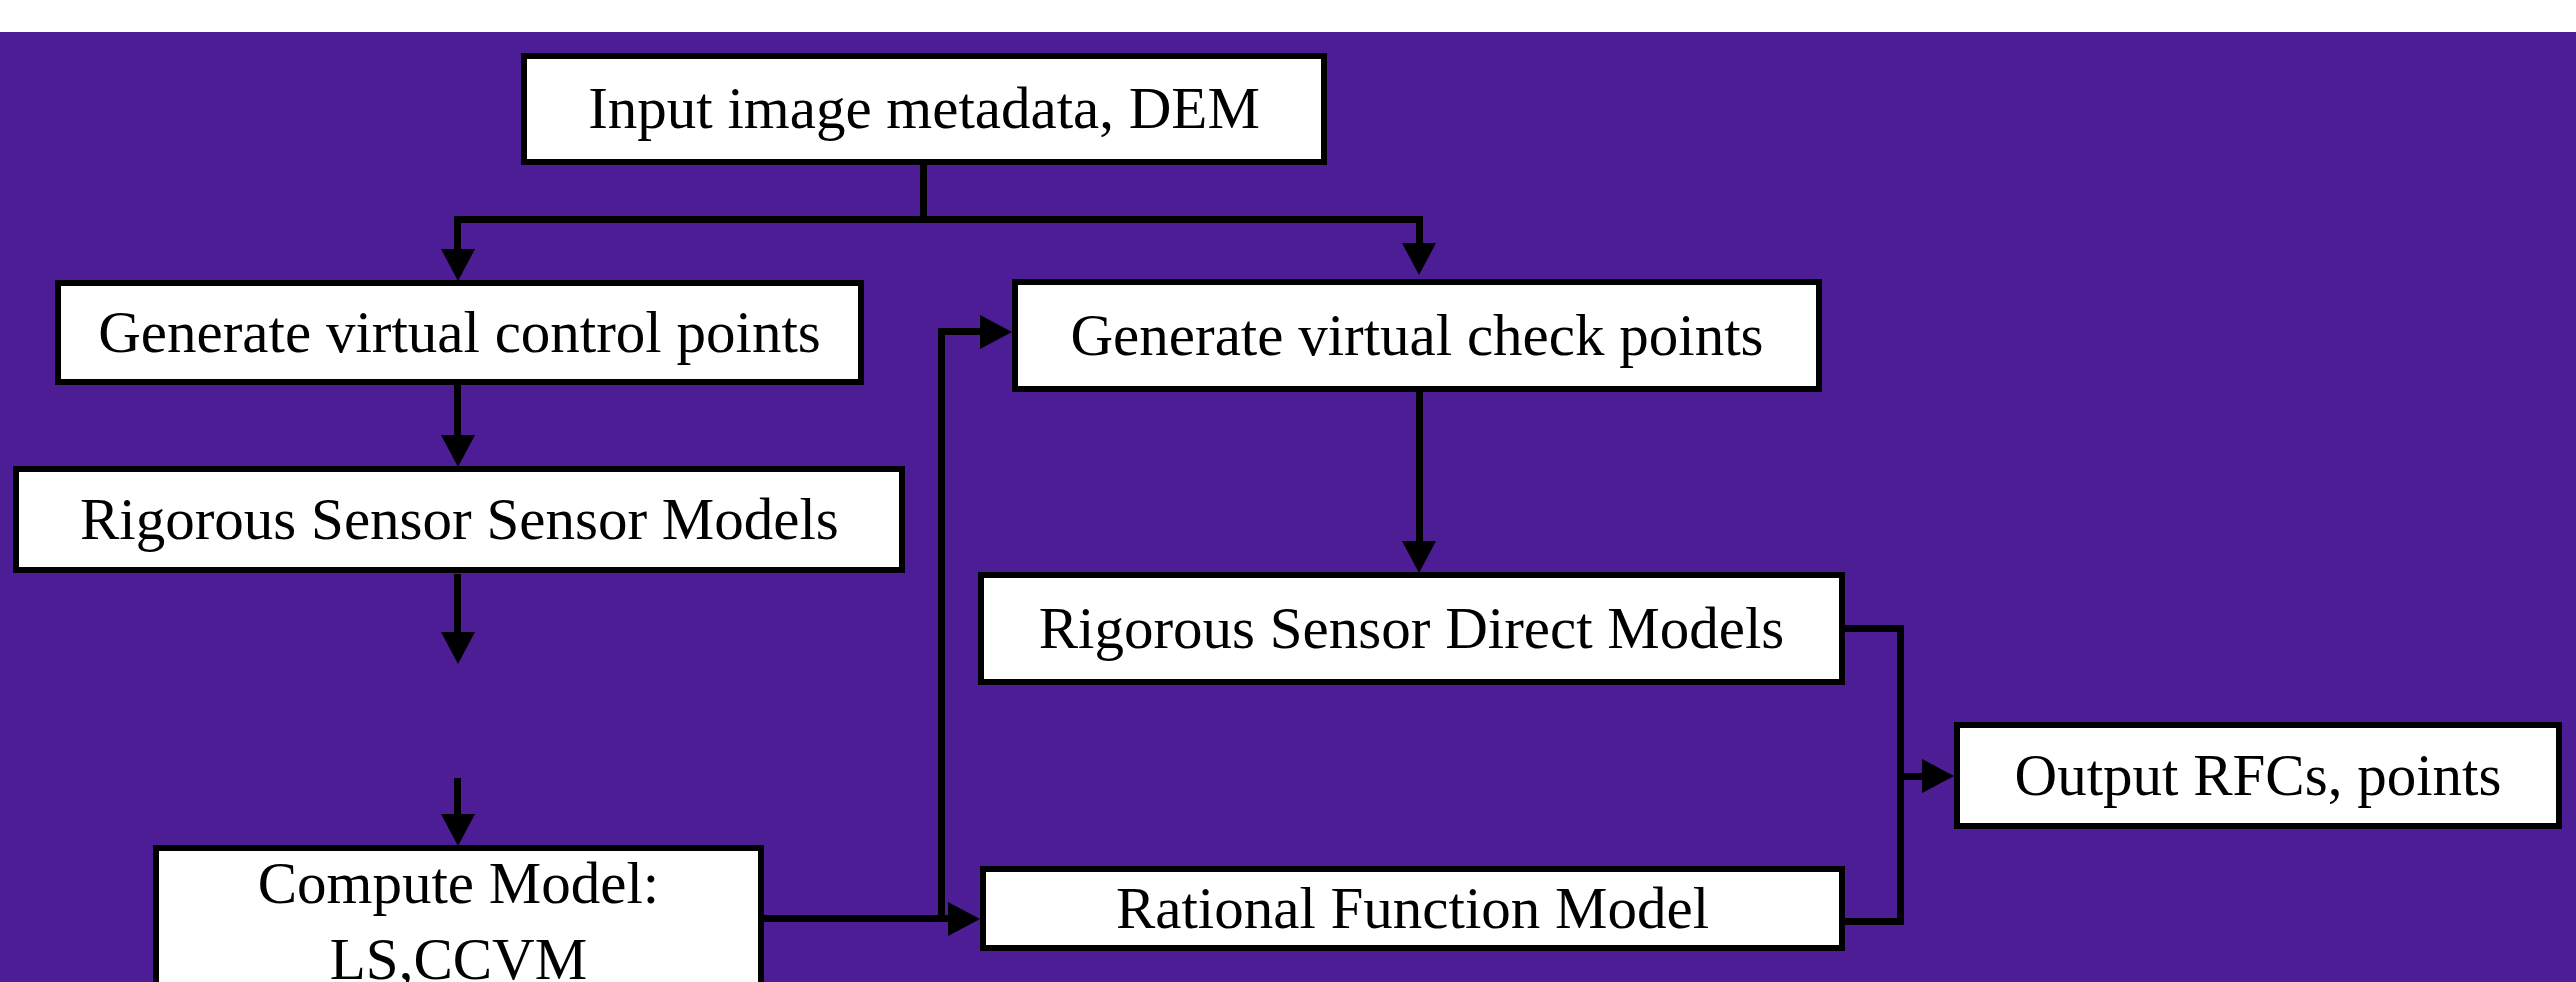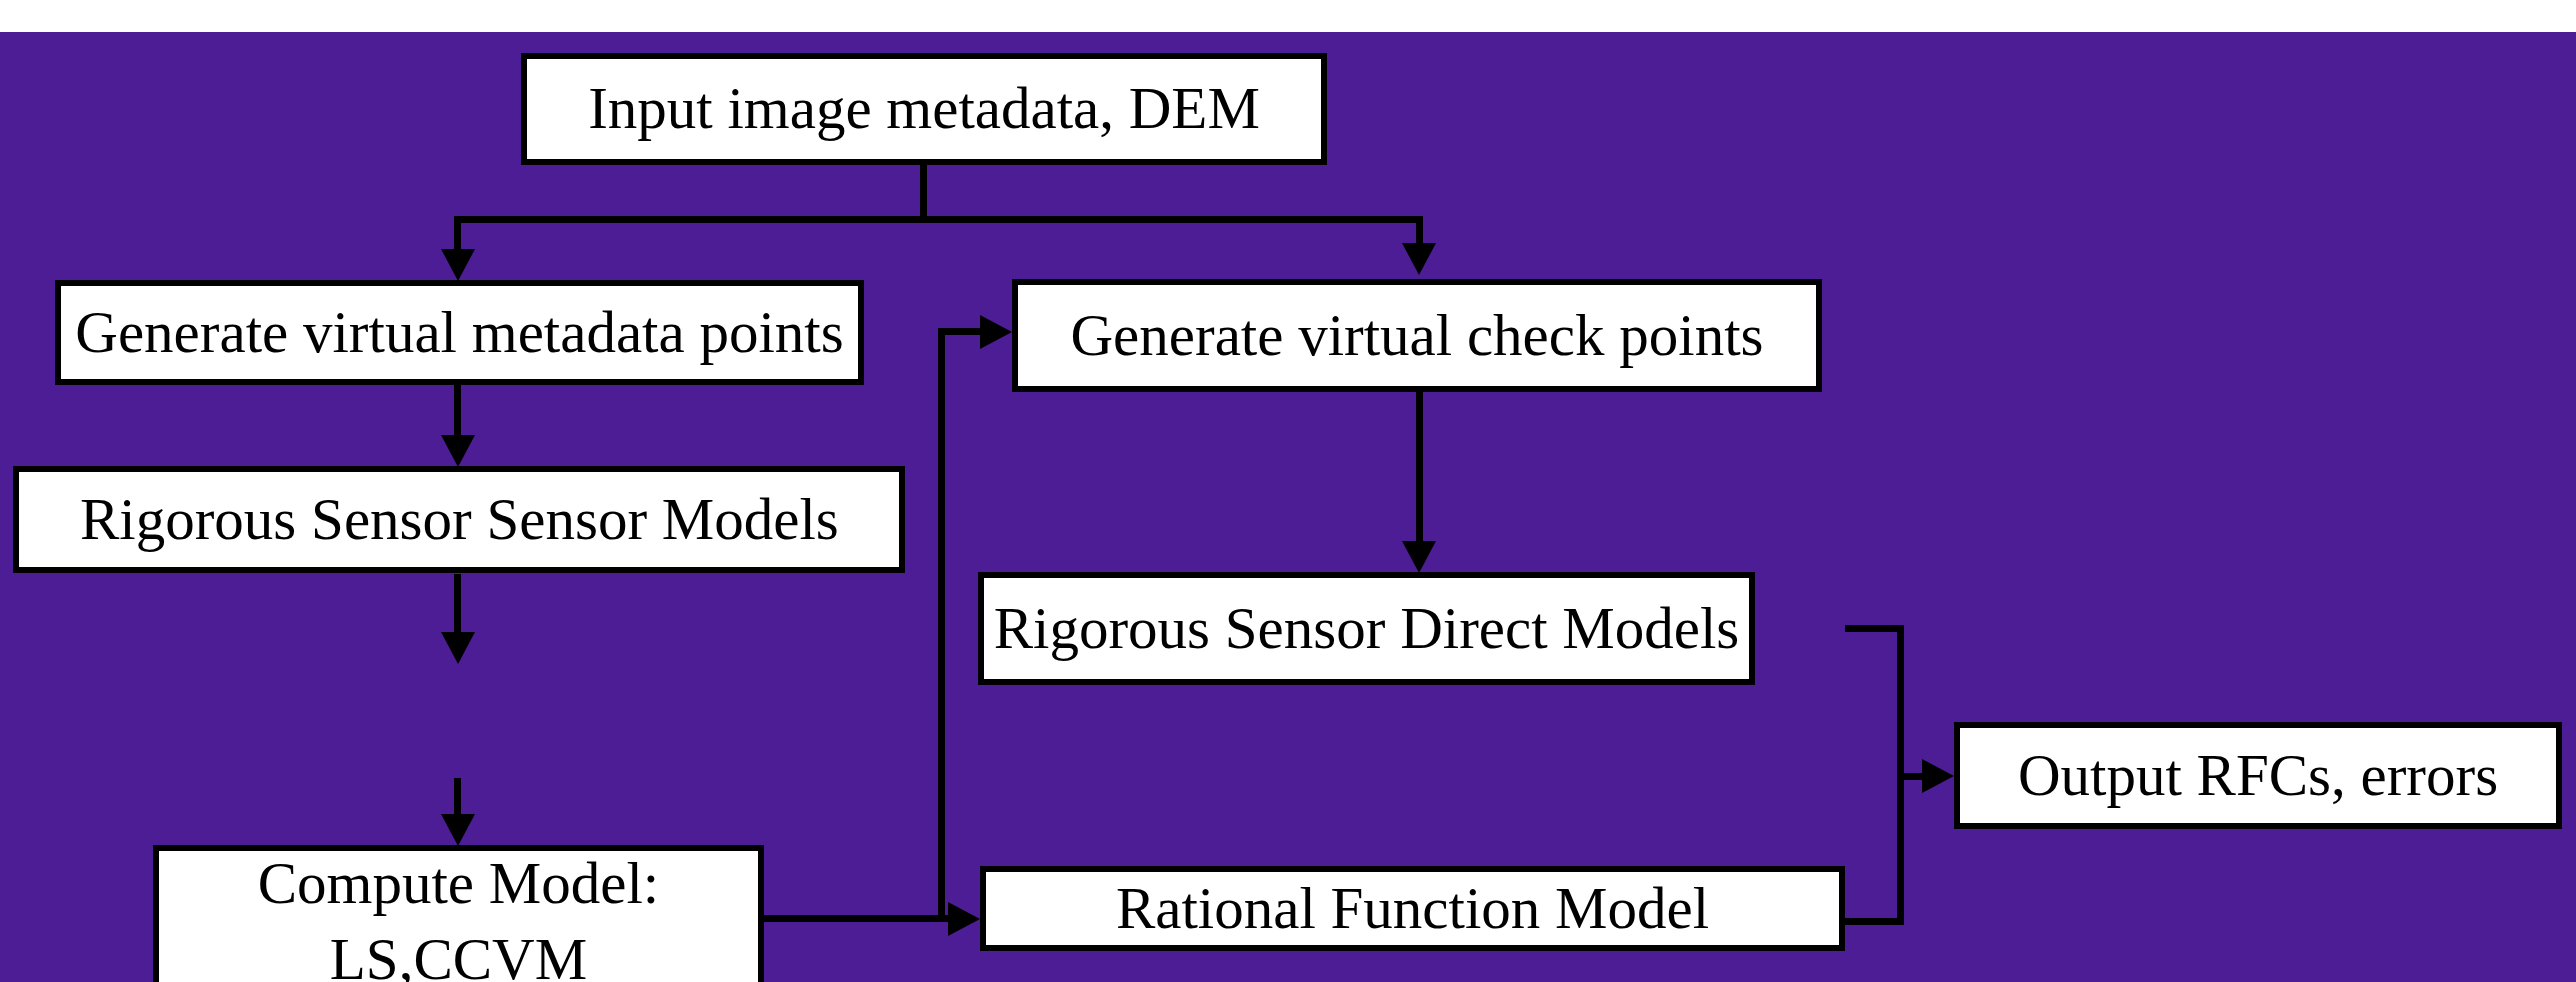--- a/index.html
+++ b/index.html
@@ -96,7 +96,7 @@
 
   <div class="box" id="node-input">Input image metadata, DEM</div>
 
-  <div class="box" id="node-gen-control">Generate virtual metadata points</div>
+  <div class="box" id="node-gen-control">Generate virtual control points</div>
 
   <div class="box" id="node-reverse-models">Rigorous Sensor Sensor Models</div>
 

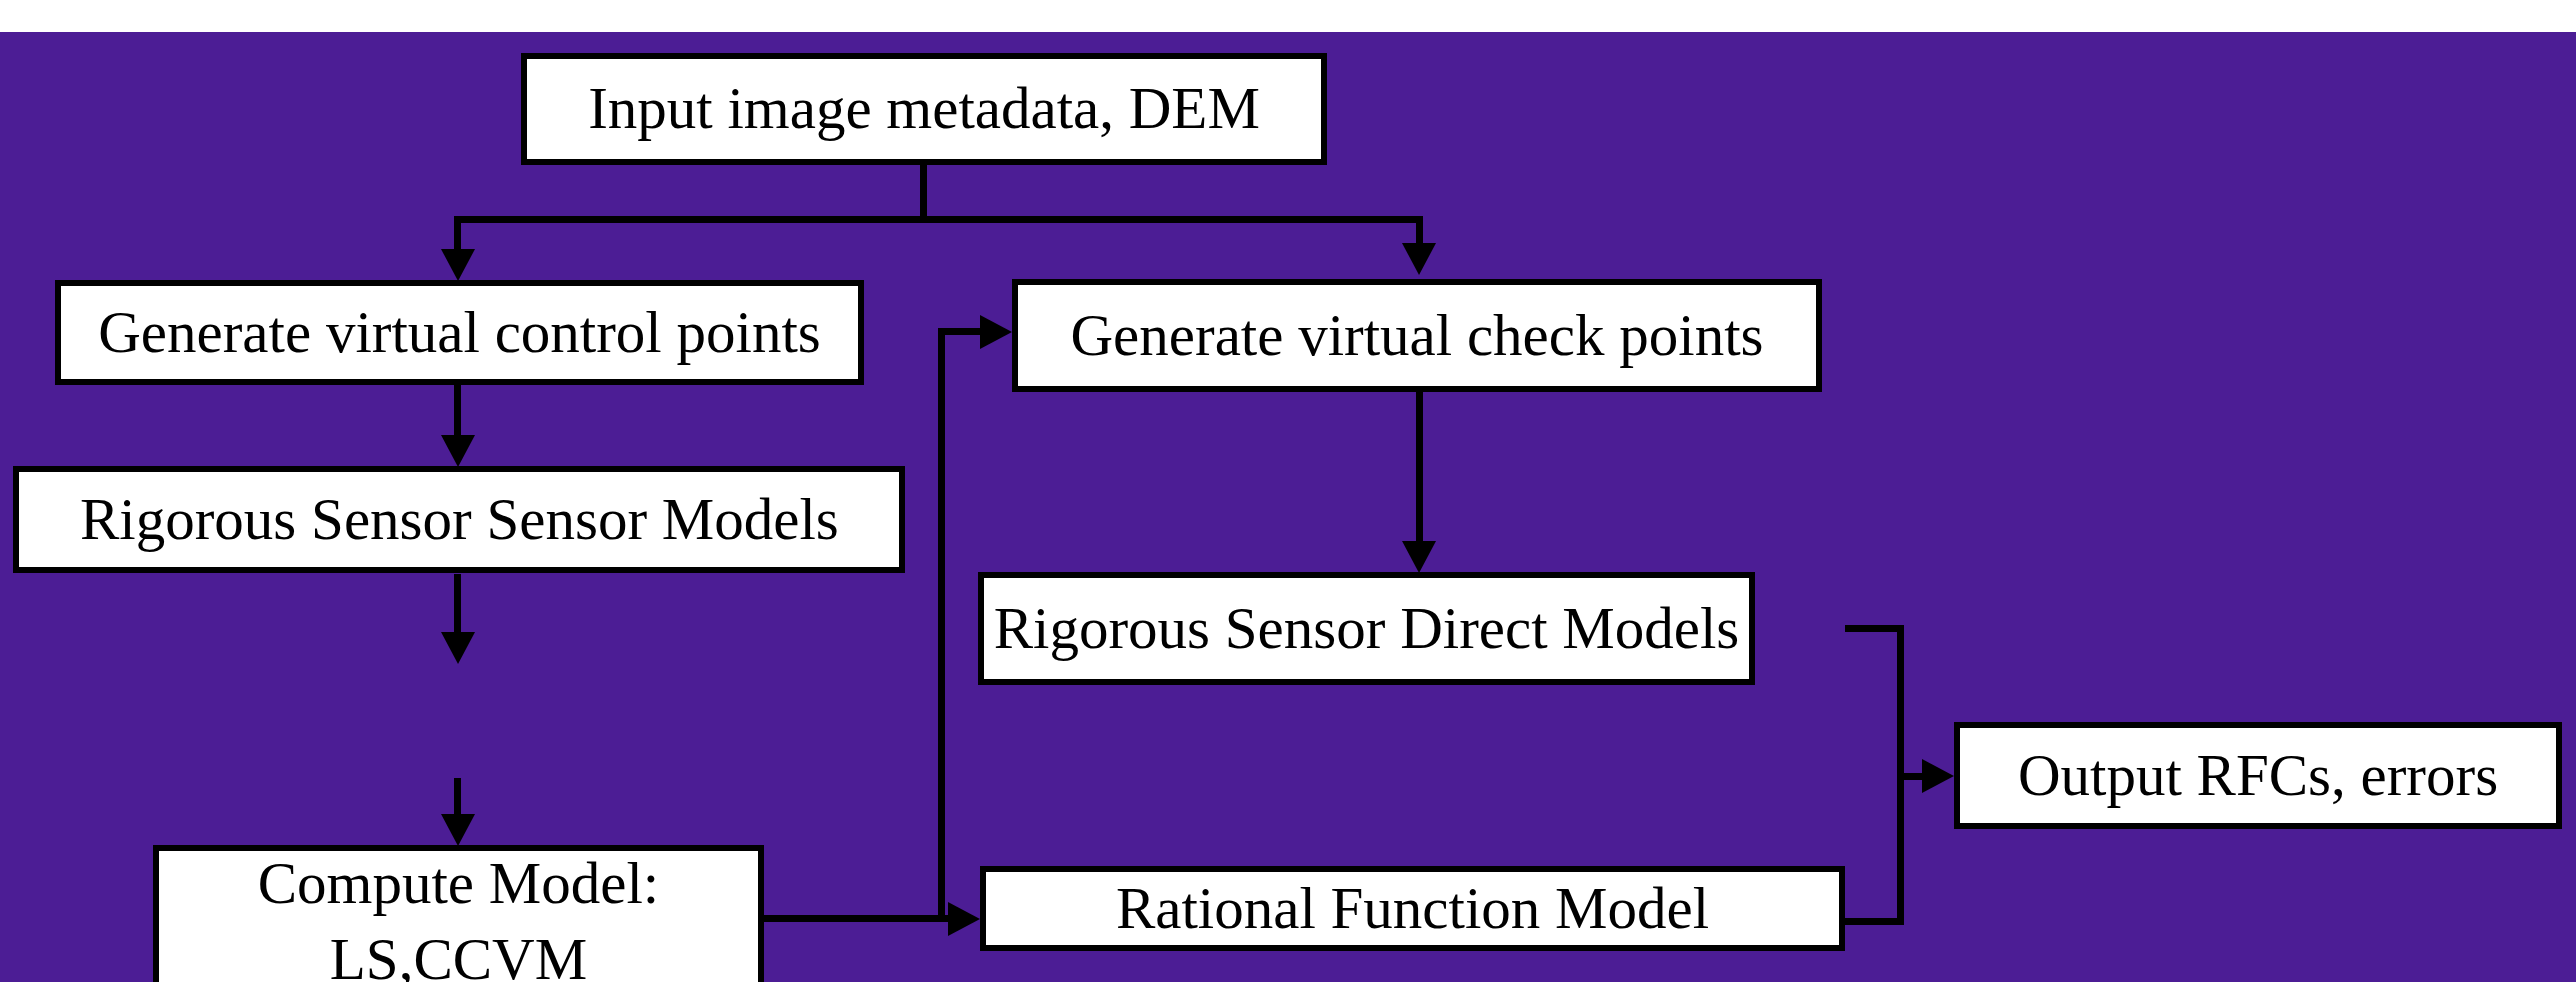--- a/index.html
+++ b/index.html
@@ -59,7 +59,7 @@
   #node-rfm-equation   { left: 10px;   top: 631px;  width: 897px; height: 114px; }
   #node-compute-rfcs   { left: 153px;  top: 813px;  width: 611px;  height: 154px; }
   #node-gen-check      { left: 1012px; top: 247px;  width: 810px;  height: 113px; }
-  #node-direct-models  { left: 978px; top: 540px;  width: 777px; height: 113px; }
+  #node-direct-models  { left: 978px; top: 540px;  width: 867px; height: 113px; }
   #node-rational-model { left: 980px; top: 834px;  width: 865px; height: 85px; }
   #node-output         { left: 1954px; top: 690px;  width: 608px;  height: 107px; }
 

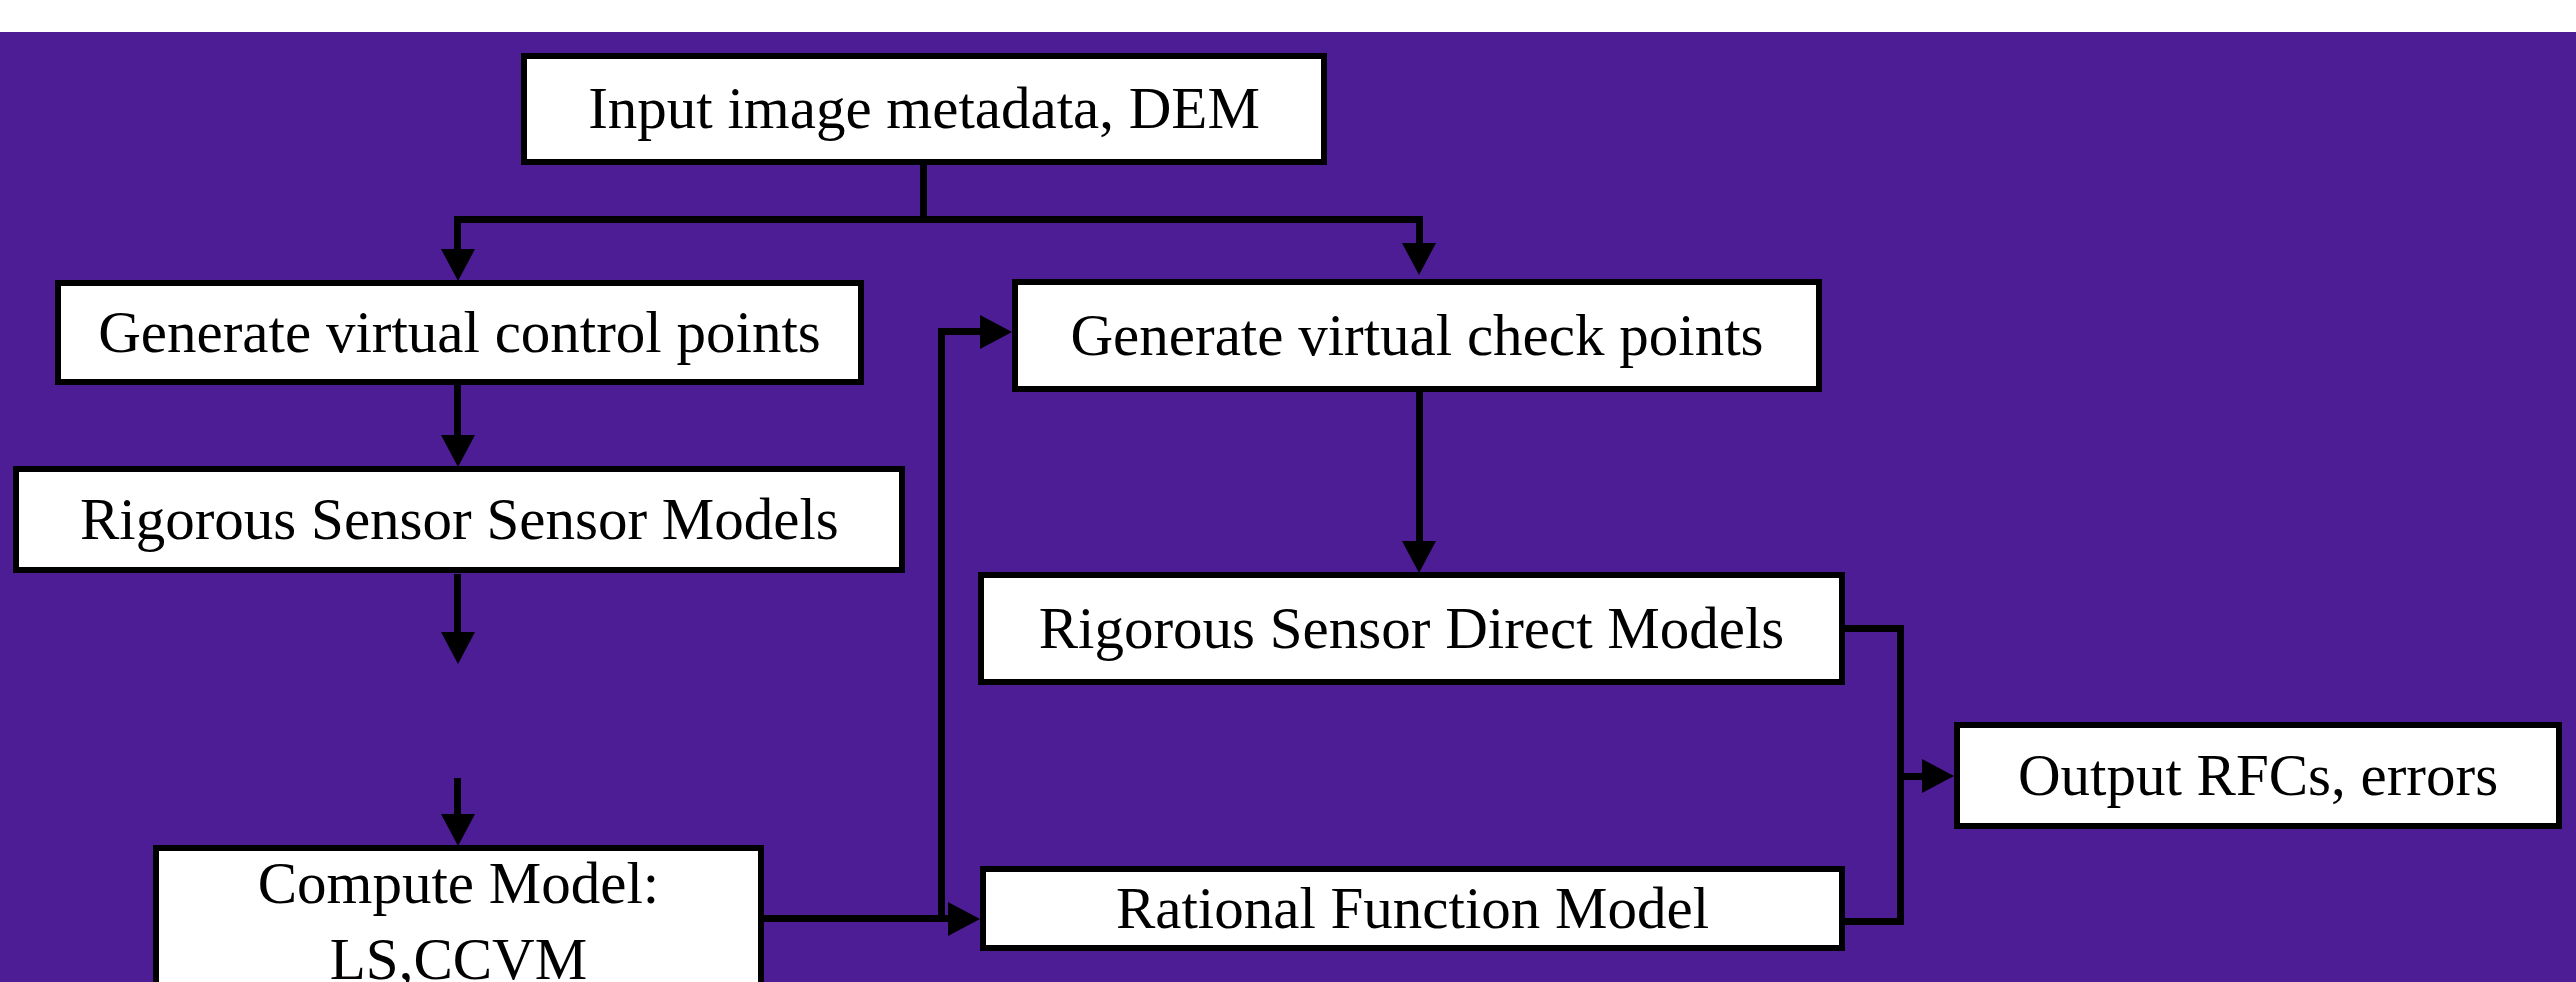--- a/index.html
+++ b/index.html
@@ -110,7 +110,7 @@
 
   <div class="box" id="node-rational-model">Rational Function Model</div>
 
-  <div class="box" id="node-output">Output RFCs, errors</div>
+  <div class="box" id="node-output">Output RFCs, points</div>
 
   <div class="line" id="e-input-drop"></div>
   <div class="line" id="e-branch-h"></div>

